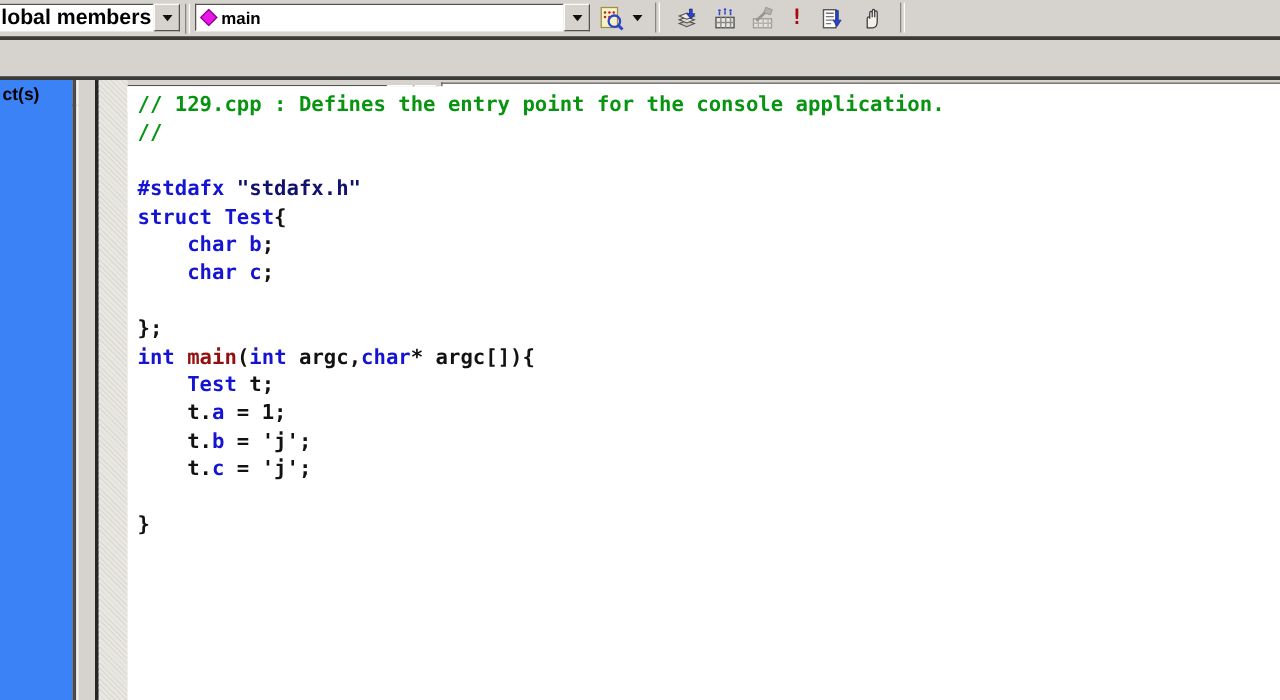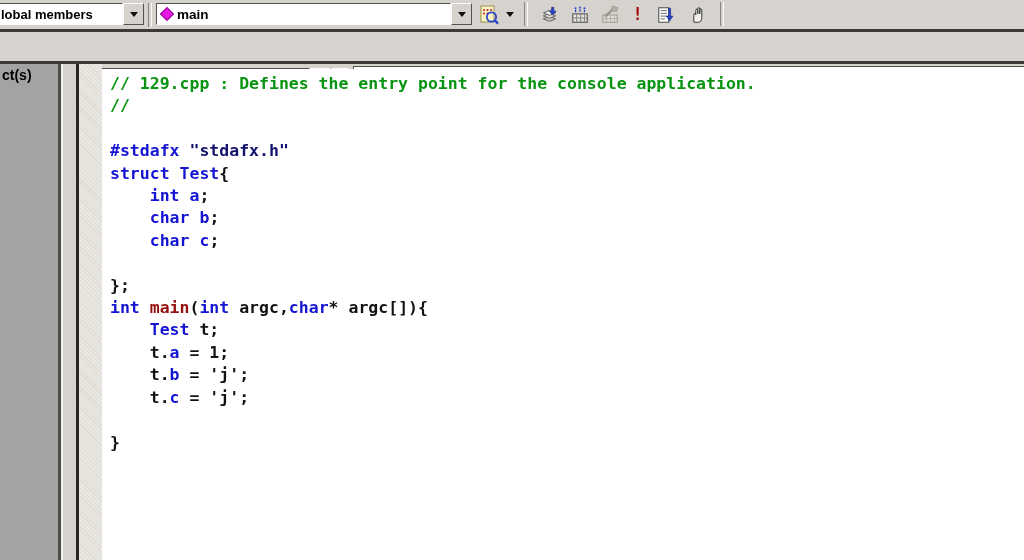--- a/index.html
+++ b/index.html
@@ -23,7 +23,7 @@
   .combo .text-zone{background:#fff;border:1px solid;border-color:#55524c #fdfcfa #fdfcfa #55524c;display:flex;align-items:center;overflow:hidden;white-space:nowrap;}
   .combo .drop-btn{width:19px;background:#d6d3ce;border:1px solid;border-color:#fdfcfa #55524c #55524c #fdfcfa;display:flex;align-items:center;justify-content:center;}
   .combo1{position:absolute;left:0;top:3px;width:144px;}
-  .combo1 .text-zone{width:124px;font-weight:bold;font-size:13px;padding-left:1px;border-left:none;}
+  .combo1 .text-zone{width:124px;font-weight:bold;font-size:17px;padding-left:1px;border-left:none;}
   .combo2{position:absolute;left:156px;top:3px;width:316px;}
   .combo2 .text-zone{flex:1;font-weight:bold;font-size:13.5px;padding-left:5px;gap:5px;}
   .diamond{width:8px;height:8px;background:#e618e6;border:1px solid #8d068d;transform:rotate(45deg);flex:0 0 auto;}

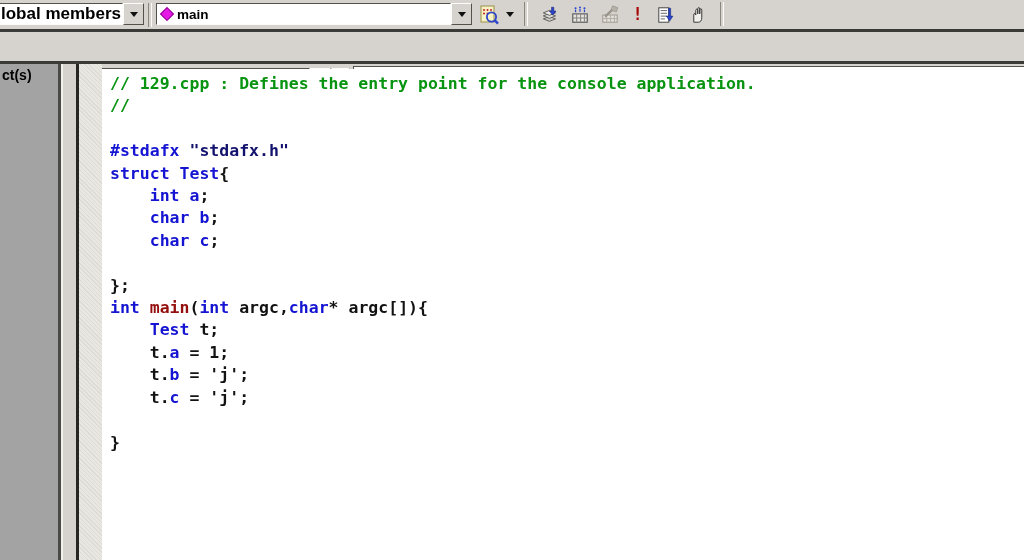--- a/index.html
+++ b/index.html
@@ -50,7 +50,7 @@
 
   
   .main{position:absolute;left:0;top:64px;width:1024px;height:496px;}
-  .ws-pane{position:absolute;left:0;top:0;width:58px;height:496px;background:#a3a3a3;}
+  .ws-pane{position:absolute;left:0;top:0;width:58px;height:496px;background:#3b82f6;}
   .ws-label{font-weight:bold;font-size:14px;color:#000;padding:3px 0 0 2px;white-space:nowrap;}
   .ws-border{position:absolute;left:58px;top:0;width:3px;height:496px;background:#4c4a46;}
   .ws-hl{position:absolute;left:61px;top:0;width:2px;height:496px;background:#f3f1ec;}

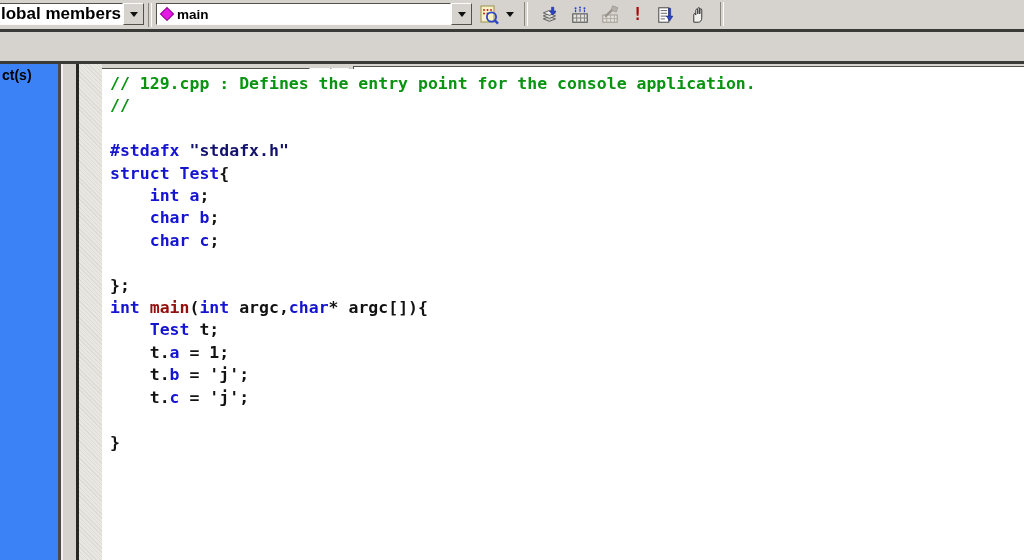--- a/index.html
+++ b/index.html
@@ -229,7 +229,6 @@
         <div class="code-line">&nbsp;</div>
         <div class="code-line"><span class="tok-keyword">#stdafx</span><span class="tok-plain"> </span><span class="tok-string">"stdafx.h"</span></div>
         <div class="code-line"><span class="tok-keyword">struct</span><span class="tok-plain"> </span><span class="tok-type">Test</span><span class="tok-plain">{</span></div>
-        <div class="code-line"><span class="tok-plain">    </span><span class="tok-keyword">int</span><span class="tok-plain"> </span><span class="tok-member">a</span><span class="tok-plain">;</span></div>
         <div class="code-line"><span class="tok-plain">    </span><span class="tok-keyword">char</span><span class="tok-plain"> </span><span class="tok-member">b</span><span class="tok-plain">;</span></div>
         <div class="code-line"><span class="tok-plain">    </span><span class="tok-keyword">char</span><span class="tok-plain"> </span><span class="tok-member">c</span><span class="tok-plain">;</span></div>
         <div class="code-line">&nbsp;</div>

